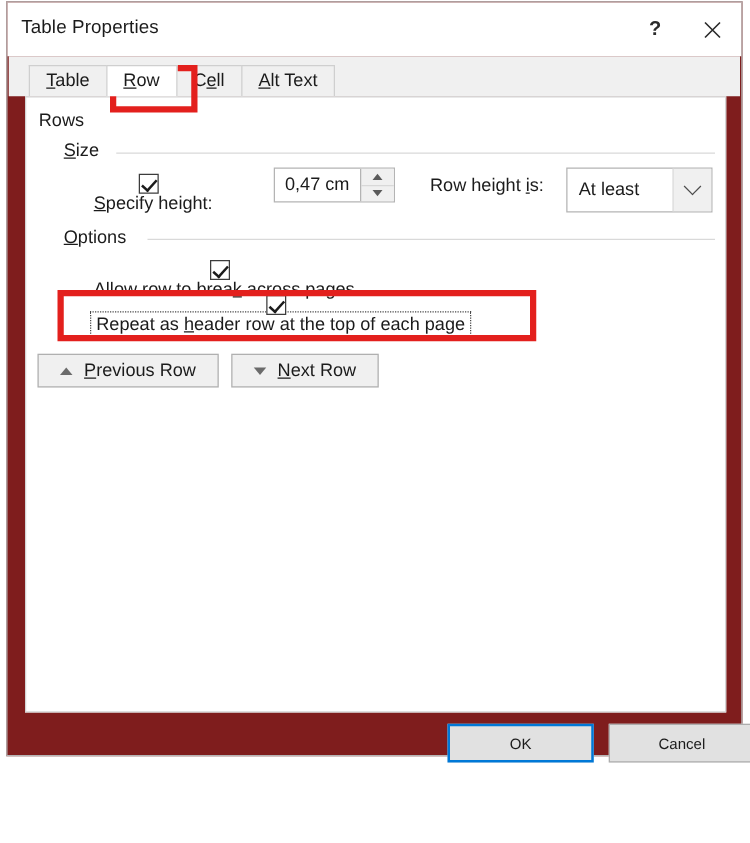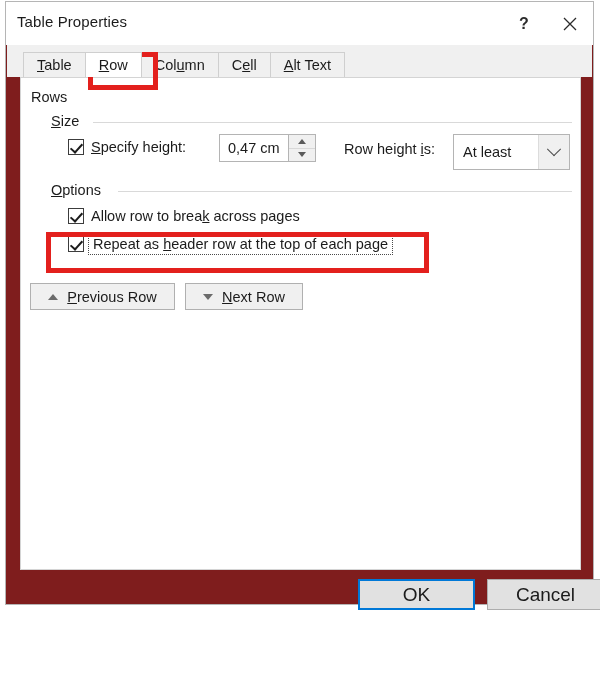--- a/index.html
+++ b/index.html
@@ -236,9 +236,6 @@
           <u>R</u><span>ow</span>
         </div>
         <div class="tab">
-          Col<u>u</u>mn
-        </div>
-        <div class="tab">
           C<u>e</u>ll
         </div>
         <div class="tab">

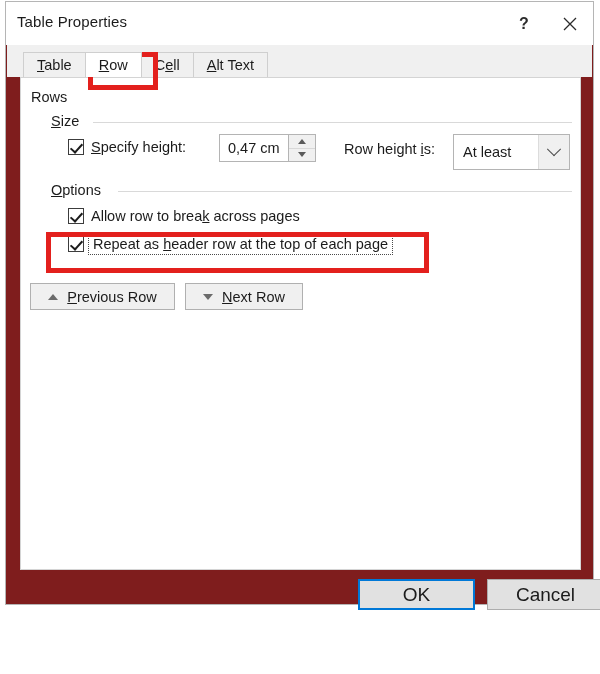--- a/index.html
+++ b/index.html
@@ -82,7 +82,7 @@
   }
 
   
-  .cb-row{position:absolute;display:flex;align-items:center;}
+  .cb-row{position:absolute;display:flex;align-items:center;flex-direction:column;}
   .checkbox{
     width:16px;height:16px;flex:0 0 16px;
     border:1px solid #3c3c3c;background:#fff;

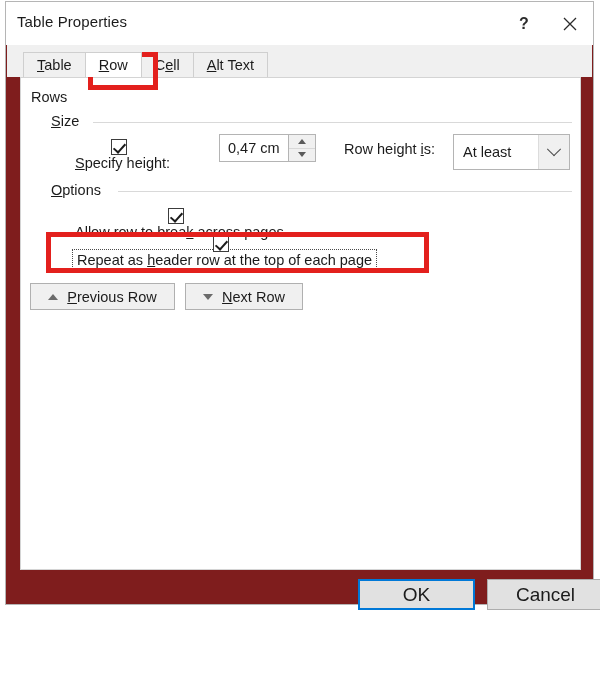--- a/index.html
+++ b/index.html
@@ -177,7 +177,7 @@
     position:absolute;height:31px;width:117px;
     background:#e1e1e1;border:1px solid #adadad;box-sizing:border-box;
     display:flex;align-items:center;justify-content:center;
-    font-size:19px;color:#1b1b1b;
+    font-size:12px;color:#1b1b1b;
   }
   .dlgbtn.default{
     border:2px solid #0078d7;

